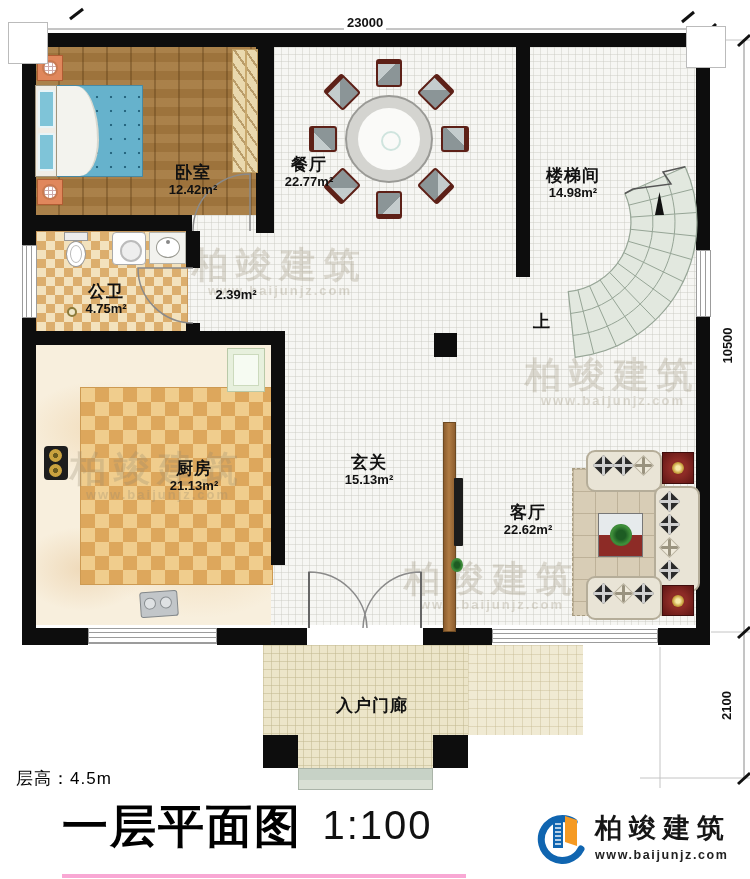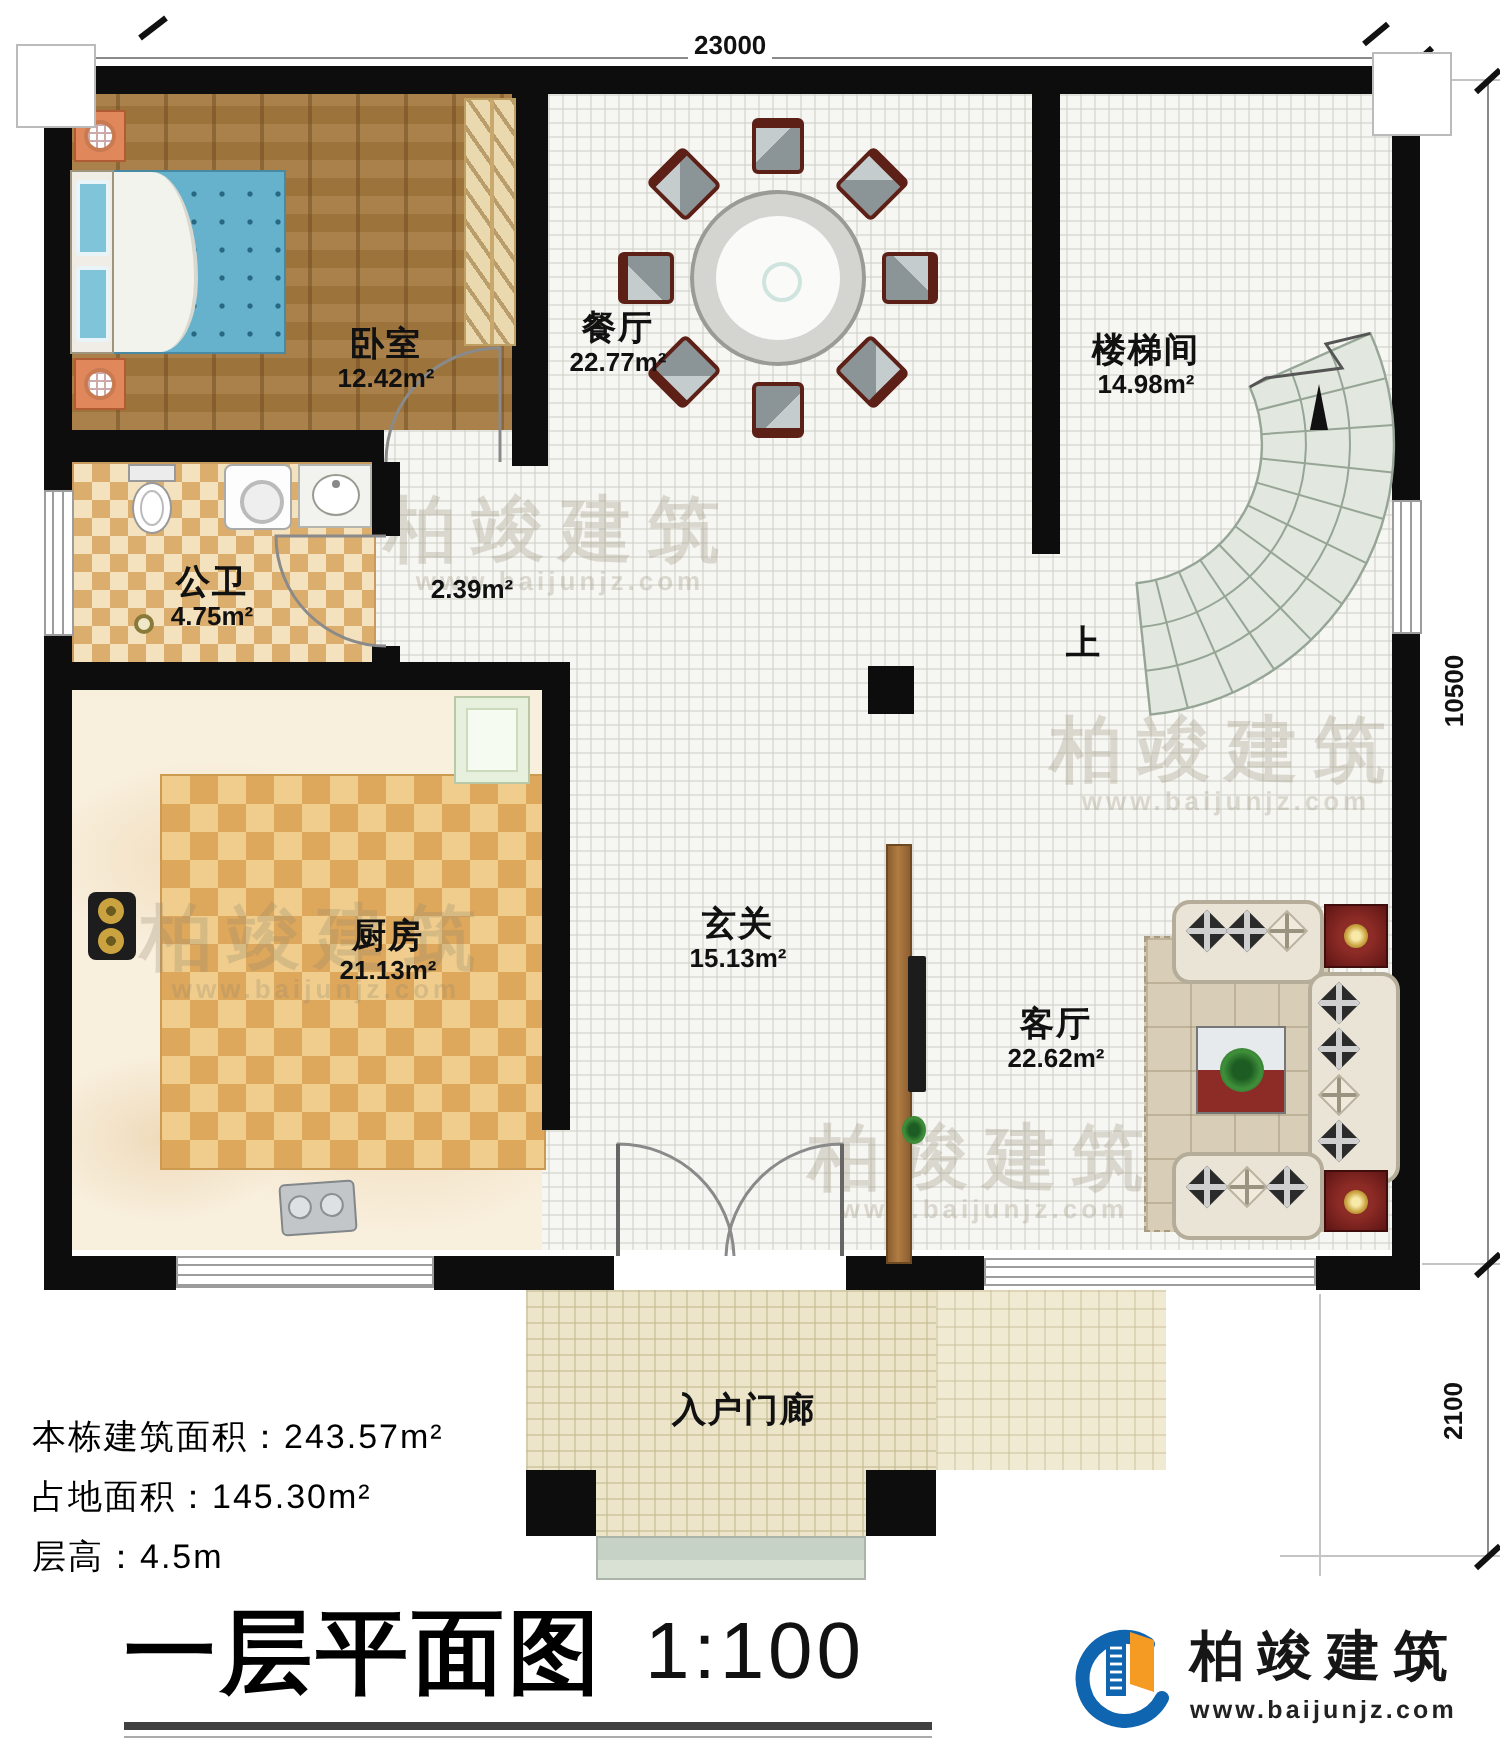--- a/index.html
+++ b/index.html
@@ -314,7 +314,6 @@
   </div>
   <div class="up-label" style="left:533px;top:310px;">上</div>
 
-  <div class="info-line" style="top:707px;">本栋建筑面积：243.57m²</div>
   <div class="info-line" style="top:737px;">占地面积：145.30m²</div>
   <div class="info-line" style="top:767px;">层高：4.5m</div>
 

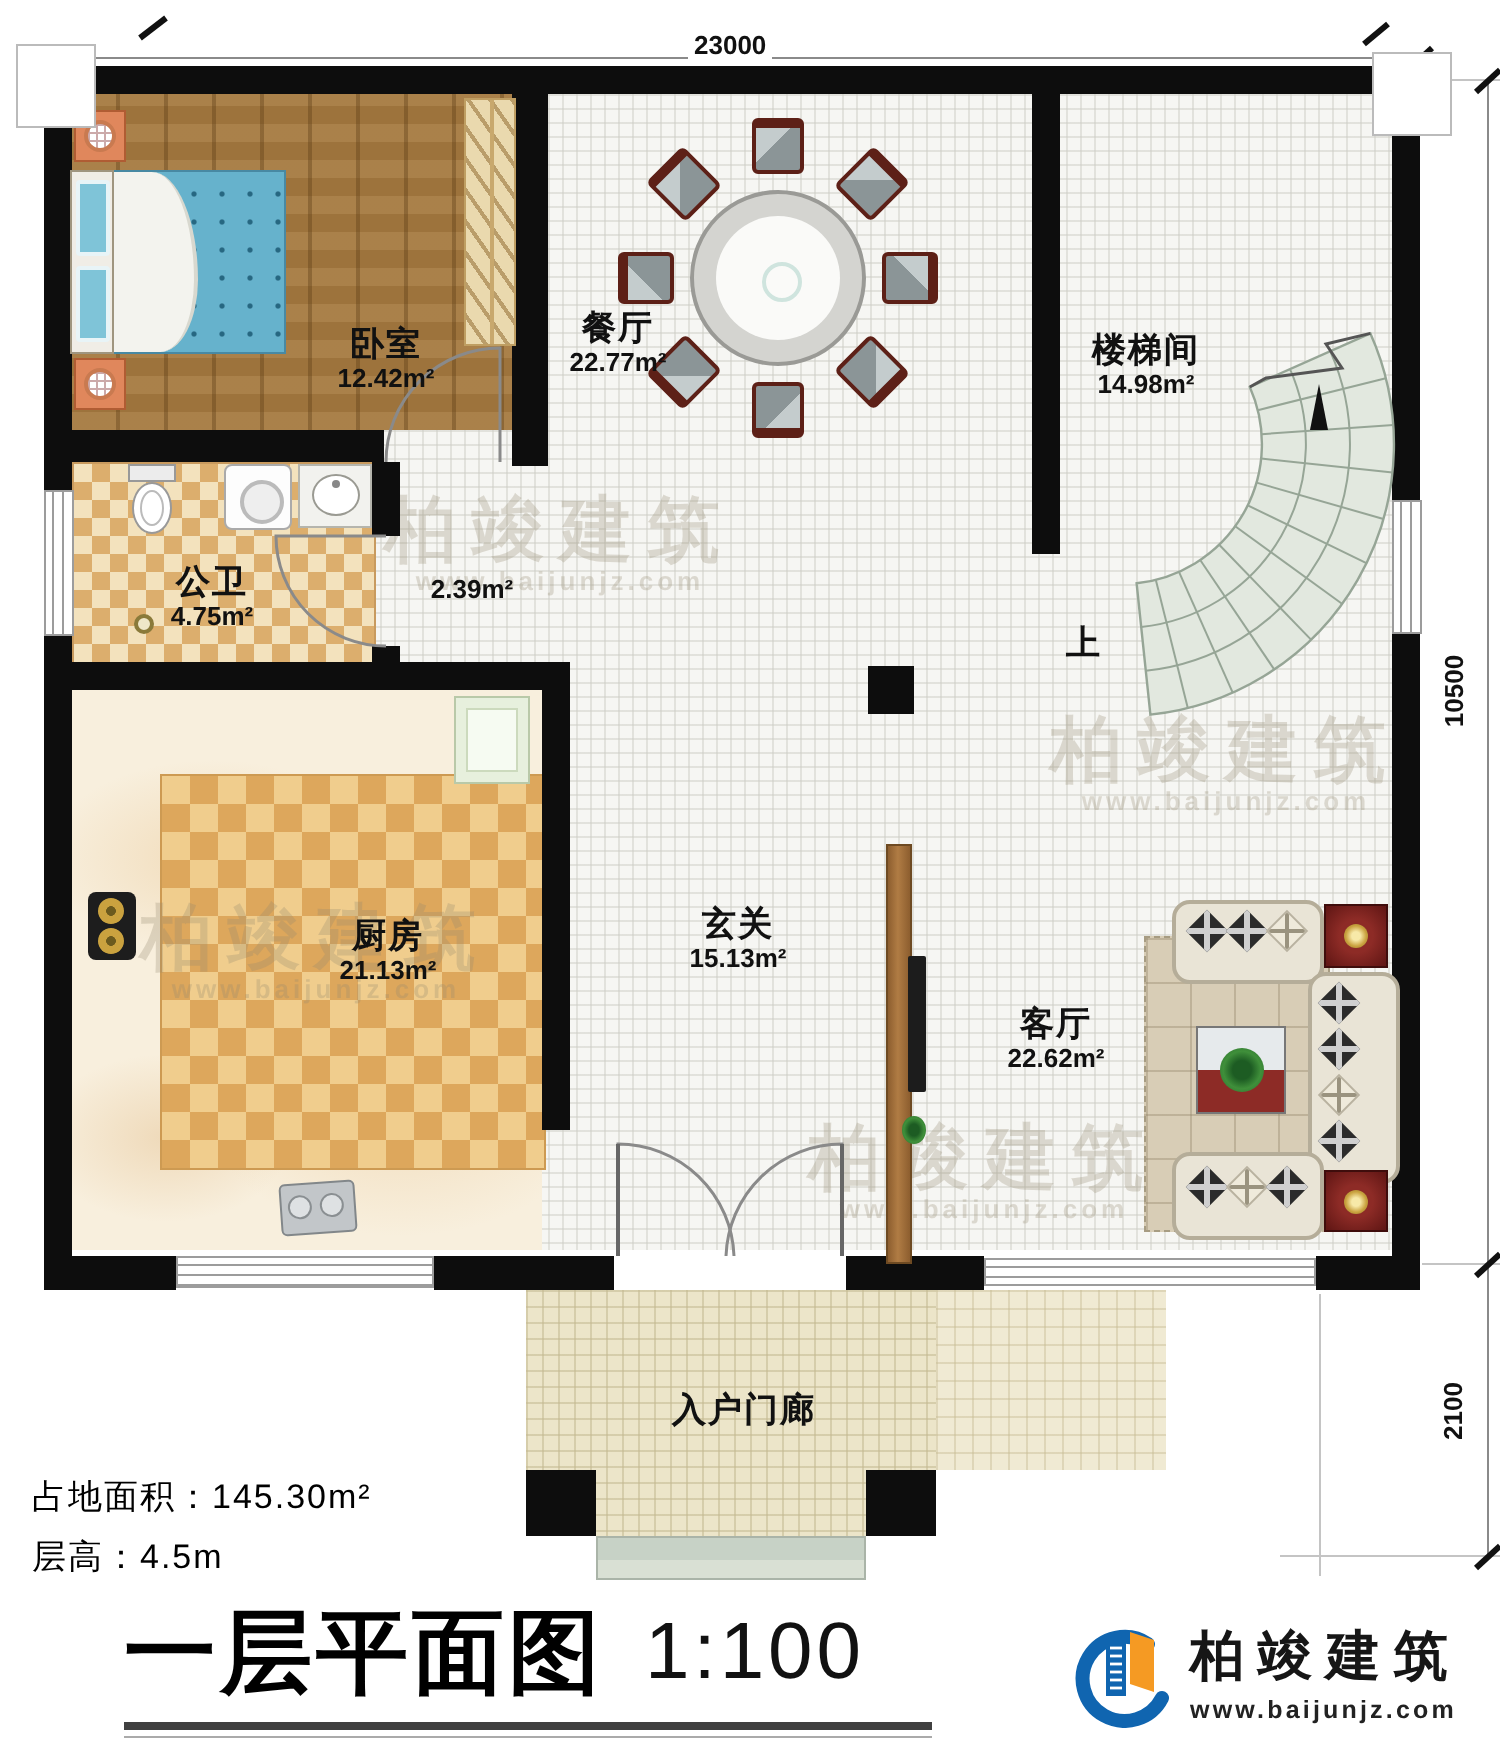--- a/index.html
+++ b/index.html
@@ -314,7 +314,6 @@
   </div>
   <div class="up-label" style="left:533px;top:310px;">上</div>
 
-  <div class="info-line" style="top:737px;">占地面积：145.30m²</div>
   <div class="info-line" style="top:767px;">层高：4.5m</div>
 
   <div class="title-wrap">

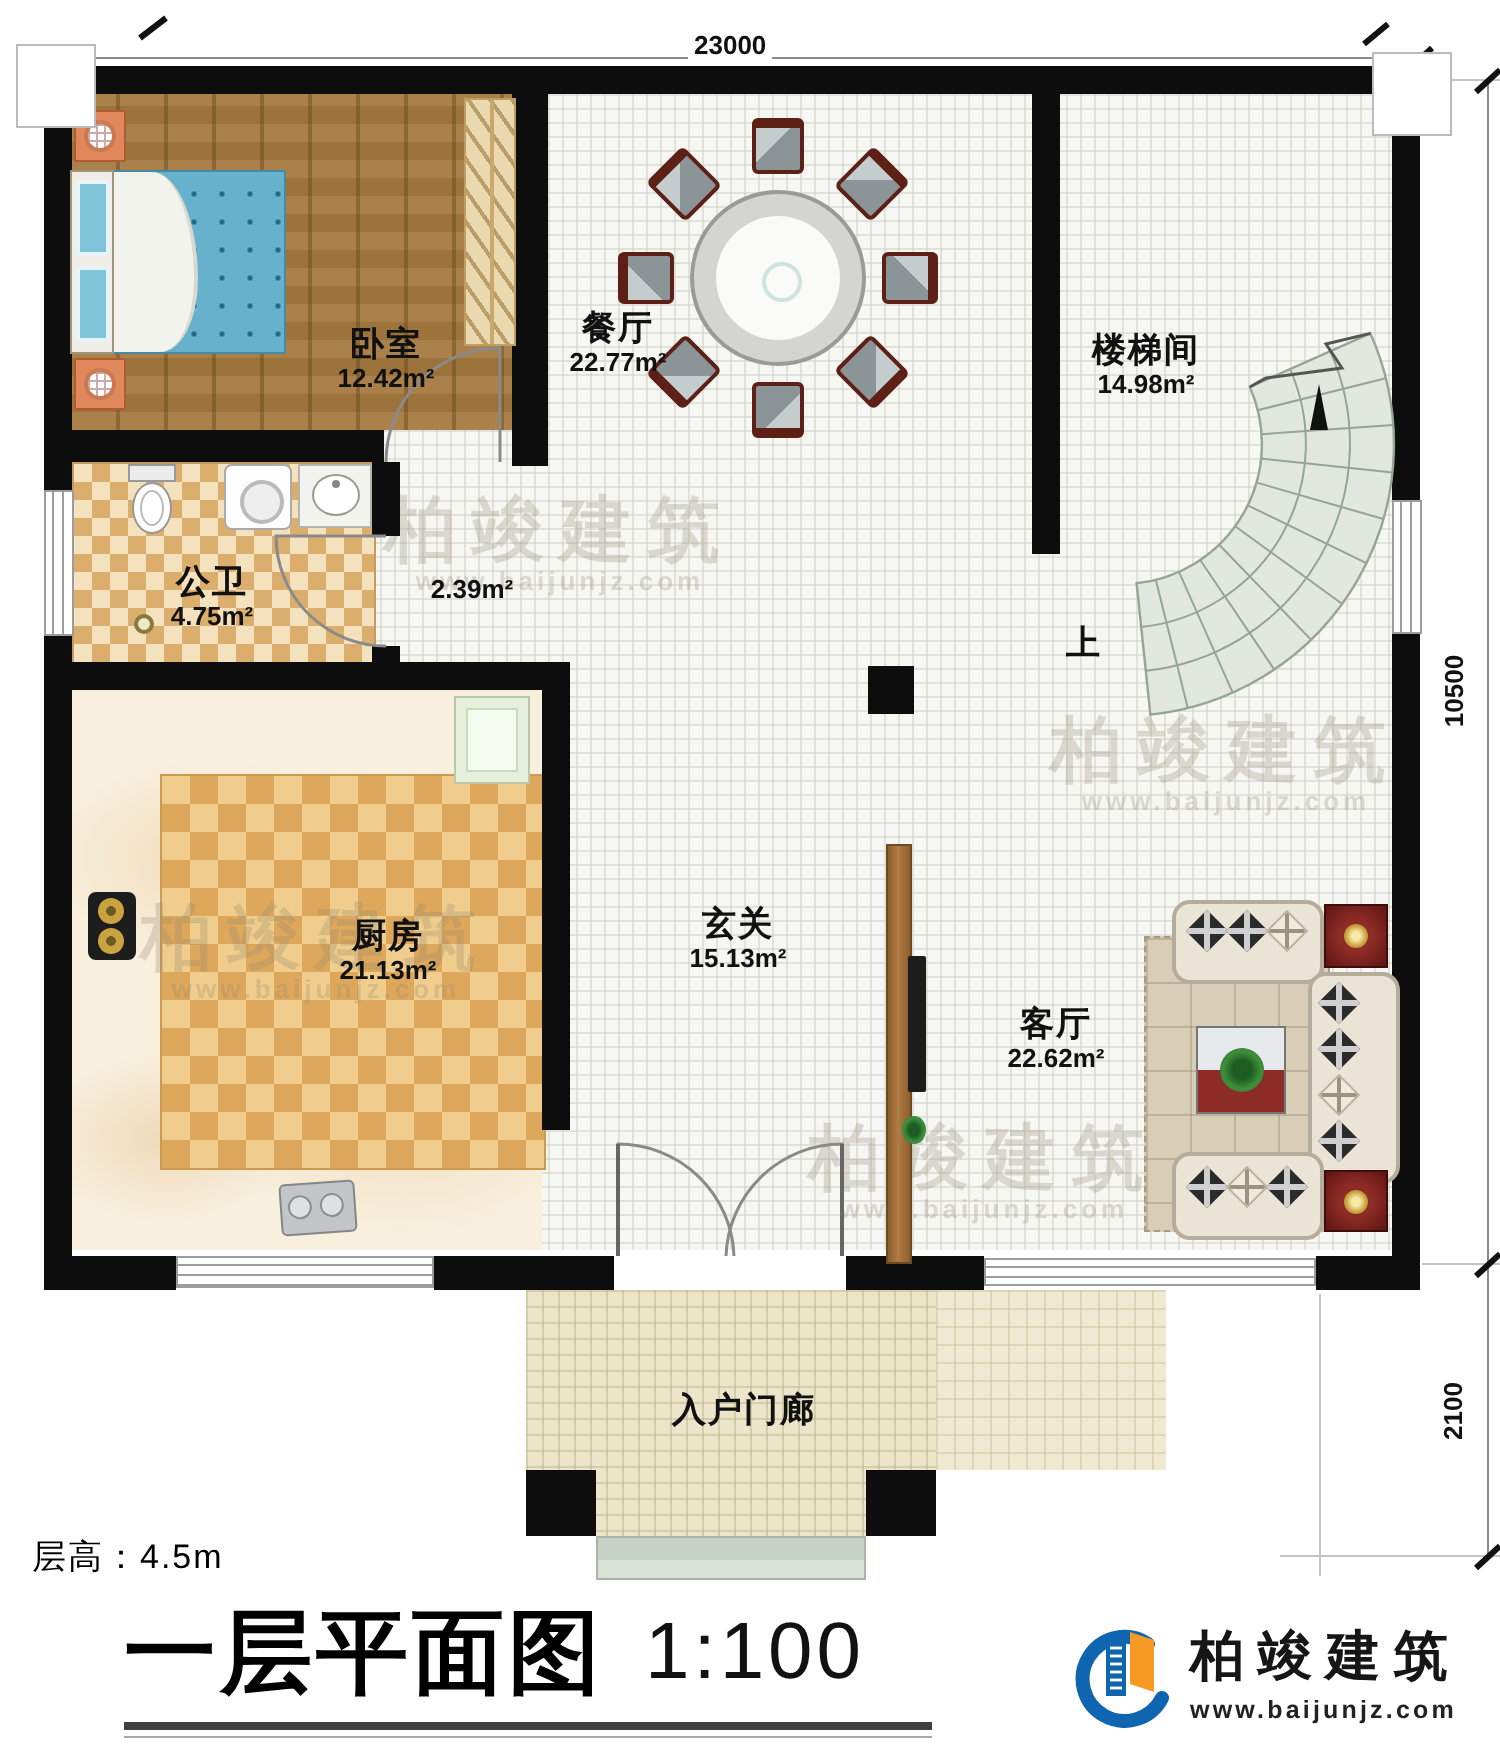--- a/index.html
+++ b/index.html
@@ -96,7 +96,7 @@
   .watermark .w2{font-size:13px;font-weight:700;letter-spacing:2px;}
   
   .info-line{position:absolute;left:16px;font-size:17px;font-weight:500;color:#000;letter-spacing:1px;white-space:nowrap;}
-  .title-wrap{position:absolute;left:62px;top:796px;width:404px;border-bottom:4px solid #404040;padding-bottom:3px;}
+  .title-wrap{position:absolute;left:62px;top:796px;width:404px;border-bottom:4px solid #f9a8d4;padding-bottom:16px;}
   .title-wrap:after{content:"";position:absolute;left:0;right:0;bottom:-8px;height:1px;background:#aaa;}
   .title-text{font-size:46px;font-weight:700;color:#000;letter-spacing:2px;display:inline-block;}
   .title-scale{font-size:40px;font-weight:300;color:#111;display:inline-block;margin-left:16px;vertical-align:3px;letter-spacing:2px;}

